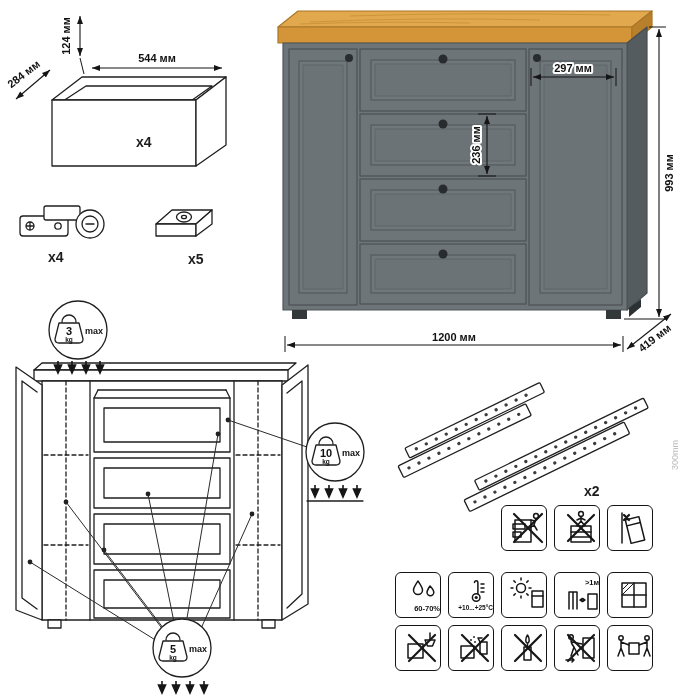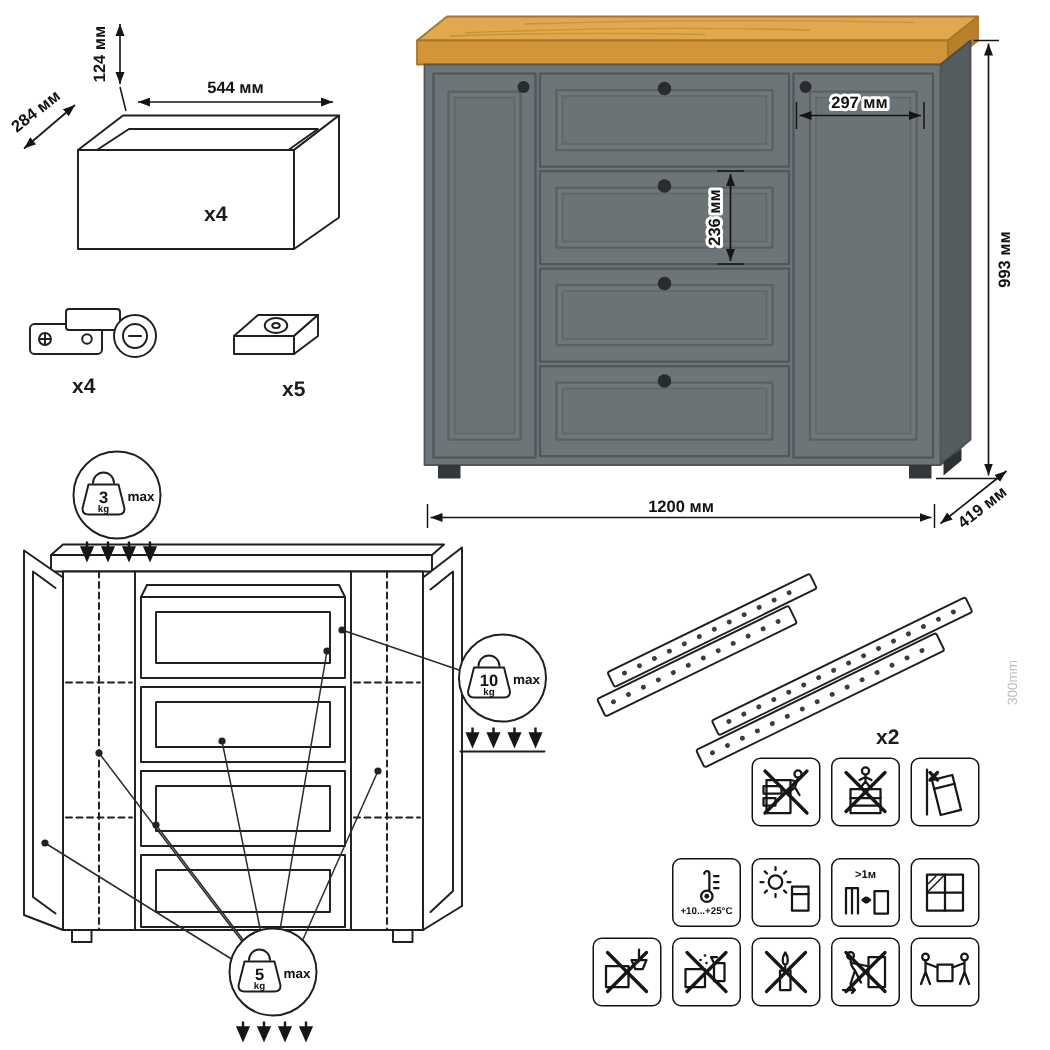--- a/index.html
+++ b/index.html
@@ -18,7 +18,7 @@
 .wkg{font:bold 6.5px "Liberation Sans",sans-serif;fill:#111;text-anchor:middle}
 .wmax{font:bold 9px "Liberation Sans",sans-serif;fill:#111}
 .lead{stroke:#2a2a2a;stroke-width:1;fill:none}
-.cell{position:absolute;width:46px;height:46px;border:1.7px solid #141414;border-radius:6px;background:#fff;display:flex;flex-direction:column;align-items:center;justify-content:center;gap:1px}
+.cell{position:absolute;width:46px;height:46px;border:1.7px solid #141414;border-radius:6px;background:#fff;display:flex;flex-direction:column;align-items:flex-end;justify-content:center;gap:1px}
 .clbl{font-size:7.5px;font-weight:bold;color:#111;line-height:1;white-space:nowrap}
 .clbl.sm{font-size:6.5px}
 .ic{stroke:#161616;stroke-width:1.5;fill:none;stroke-linecap:round;stroke-linejoin:round}

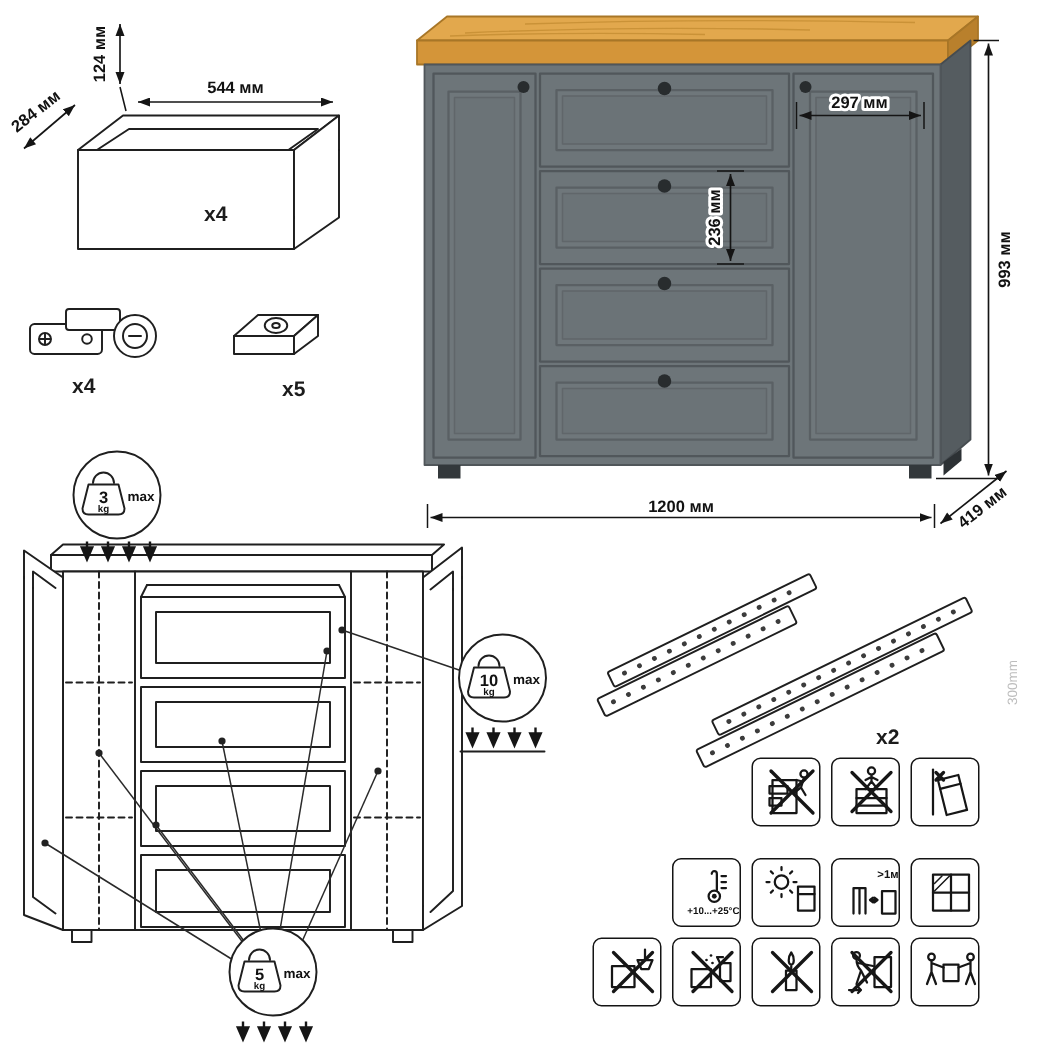--- a/index.html
+++ b/index.html
@@ -334,6 +334,15 @@
   </svg>
 </div>
 
+<div class="cell" style="left:395px;top:572px">
+  <svg width="34" height="26" viewBox="0 0 34 26">
+    <g class="ic">
+      <path d="M12,3 C9,7.5 7.5,9.5 7.5,12 A4.5,4.5 0 0 0 16.5,12 C16.5,9.5 15,7.5 12,3 Z"></path>
+      <path d="M24,8 C22,11 21,12.5 21,14.3 A3.4,3.4 0 0 0 27.8,14.3 C27.8,12.5 26.8,11 24,8 Z"></path>
+    </g>
+  </svg>
+  <span class="clbl">60-70%</span>
+</div>
 <div class="cell" style="left:448px;top:572px">
   <svg width="34" height="26" viewBox="0 0 34 26">
     <g class="ic">

